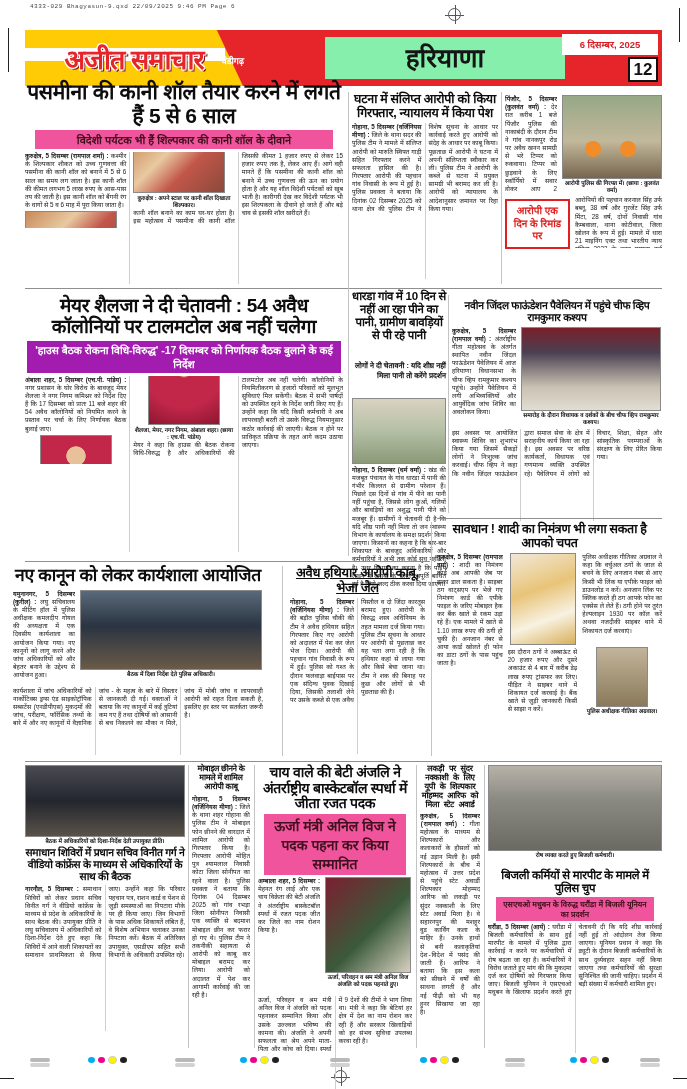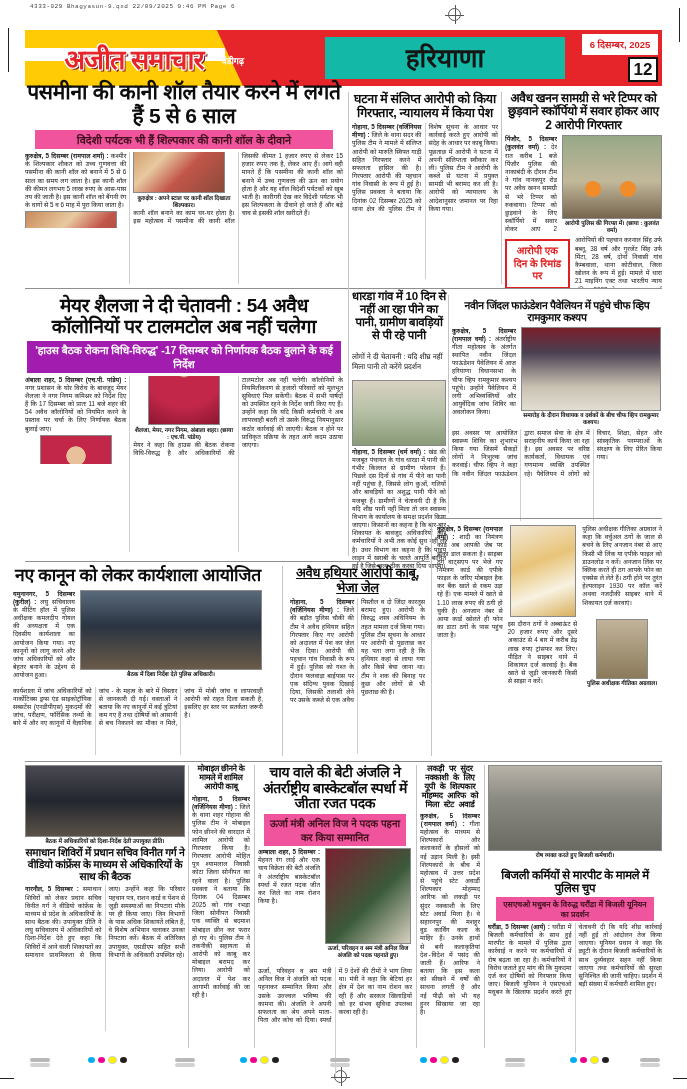--- a/index.html
+++ b/index.html
@@ -14,7 +14,7 @@
               font-size:27px;font-weight:800;color:#e6252b;letter-spacing:-1px;
               text-shadow:-1px -1px 0 #fff,1px -1px 0 #fff,-1px 1px 0 #fff,1px 1px 0 #fff,2px 2px 0 #7a1014;}
   .mast-city{position:absolute;left:196px;top:24px;font-size:9px;font-weight:bold;color:#ffffff;}
-  .mast-section{position:absolute;left:300px;top:7px;width:240px;height:42px;background:#14b8a6;
+  .mast-section{position:absolute;left:300px;top:7px;width:240px;height:42px;background:#86efac;
                 text-align:center;line-height:42px;font-size:26px;font-weight:800;color:#151515;}
   .mast-date{position:absolute;right:4px;top:4px;width:76px;height:21px;background:#ffffff;
              text-align:center;line-height:21px;font-size:9.5px;font-weight:bold;color:#d81f26;}

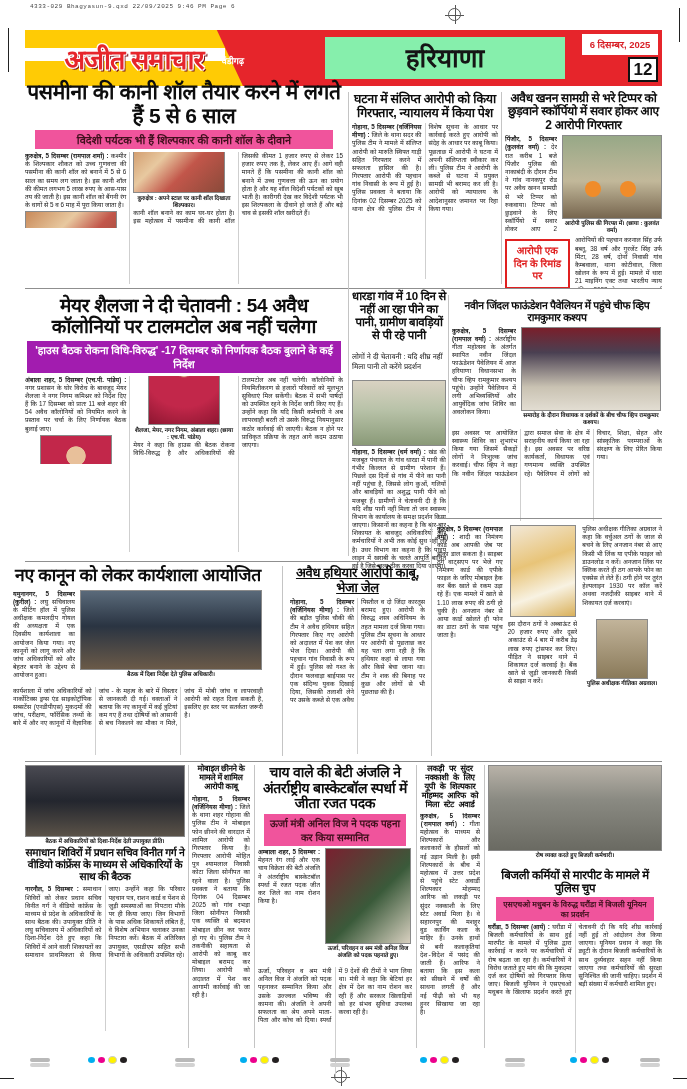--- a/index.html
+++ b/index.html
@@ -16,7 +16,7 @@
   .mast-city{position:absolute;left:196px;top:24px;font-size:9px;font-weight:bold;color:#ffffff;}
   .mast-section{position:absolute;left:300px;top:7px;width:240px;height:42px;background:#86efac;
                 text-align:center;line-height:42px;font-size:26px;font-weight:800;color:#151515;}
-  .mast-date{position:absolute;right:4px;top:4px;width:76px;height:21px;background:#ffffff;
+  .mast-date{position:absolute;right:4px;top:4px;width:96px;height:21px;background:#ffffff;
              text-align:center;line-height:21px;font-size:9.5px;font-weight:bold;color:#d81f26;}
   .mast-page{position:absolute;right:4px;top:27px;width:30px;height:25px;background:#ffffff;
              border:2px solid #111;box-sizing:border-box;text-align:center;line-height:21px;

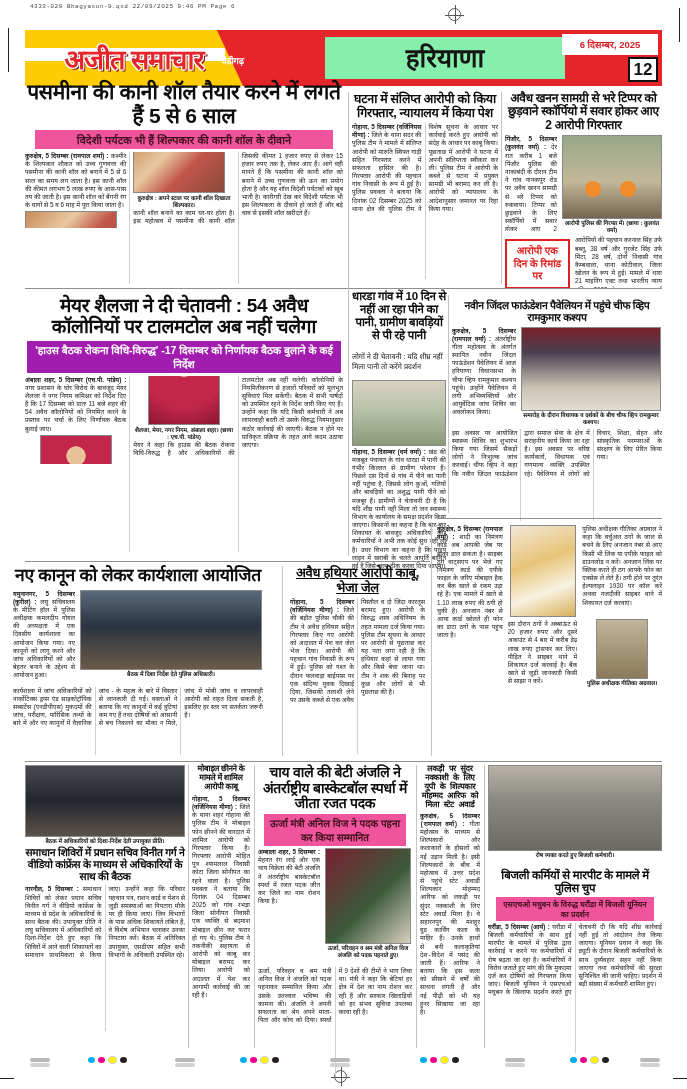--- a/index.html
+++ b/index.html
@@ -110,7 +110,6 @@
   </section>
 
   <section class="art" style="left:505px;top:92px;width:157px;height:192px;">
-    <div class="hl" style="font-size:12px;">अवैध खनन सामग्री से भरे टिप्पर को छुड़वाने स्कॉर्पियो में सवार होकर आए 2 आरोपी गिरफ्तार</div>
     <div class="row" style="margin-top:3px;">
       <div class="body" style="width:52px;height:96px;">
         <span class="dl">पिंजौर, 5 दिसम्बर (कुलवंत वर्मा) :</span>

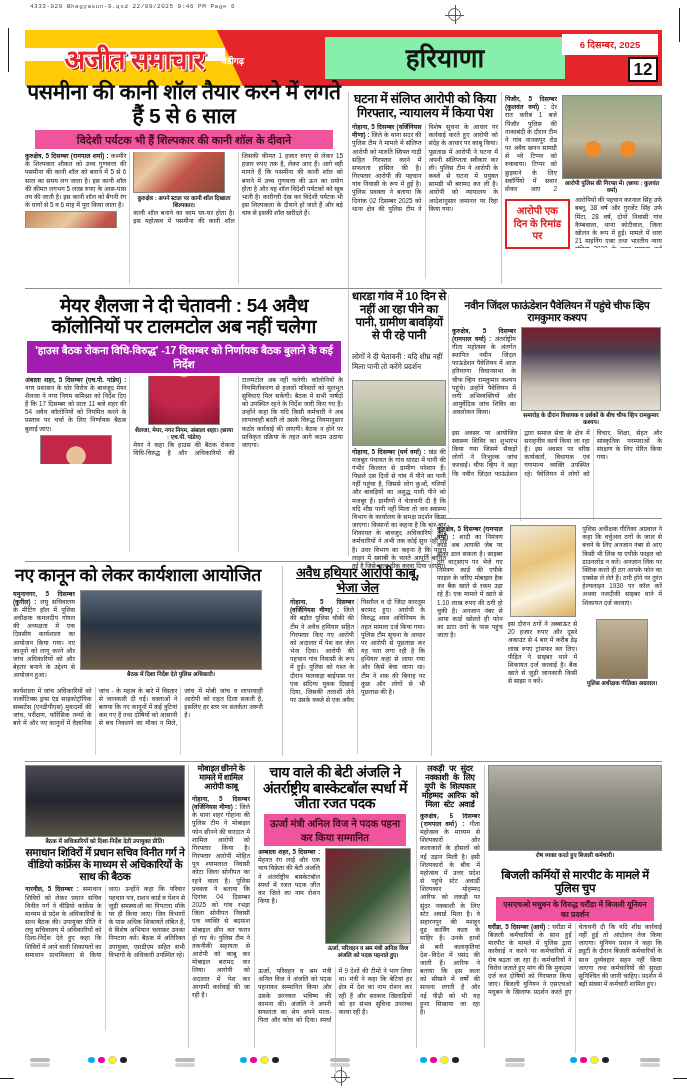--- a/index.html
+++ b/index.html
@@ -26,7 +26,7 @@
   .hl{font-weight:800;color:#0d0d0d;text-align:center;line-height:1.12;letter-spacing:-0.3px;}
   .sub-pink{background:#f0549c;color:#40101d;font-weight:bold;text-align:center;padding:2px 3px;margin:3px 10px;}
   .sub-blue{background:#a21caf;color:#ffffff;font-weight:bold;text-align:center;padding:2px 3px;margin:3px 2px;}
-  .sub-plain{font-weight:normal;text-align:left;color:#0d0d0d;margin:9px 0;}
+  .sub-plain{font-weight:bold;text-align:right;color:#0d0d0d;margin:18px 0;}
   .body{font-size:6.3px;line-height:1.3;text-align:justify;color:#1c1c1c;overflow:hidden;}
   .dl{font-weight:bold;}
   .c2{column-count:2;column-gap:7px;column-rule:1px solid #cfcfcf;}

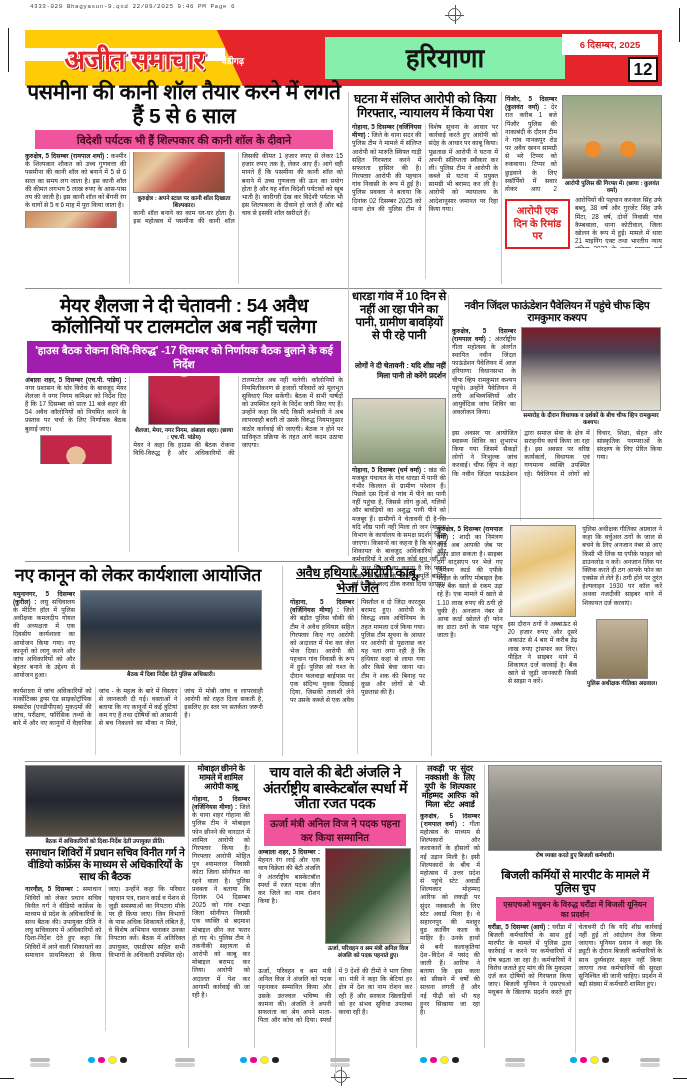--- a/index.html
+++ b/index.html
@@ -164,6 +164,7 @@
   </section>
 
   <section class="art" style="left:437px;top:522px;width:225px;height:236px;">
+    <div class="hl" style="font-size:12.5px;">सावधान ! शादी का निमंत्रण भी लगा सकता है आपको चपत</div>
     <div class="row" style="margin-top:3px;">
       <div class="body" style="width:66px;height:206px;">
         <span class="dl">कुरुक्षेत्र, 5 दिसम्बर (रामपाल वर्मा) :</span>

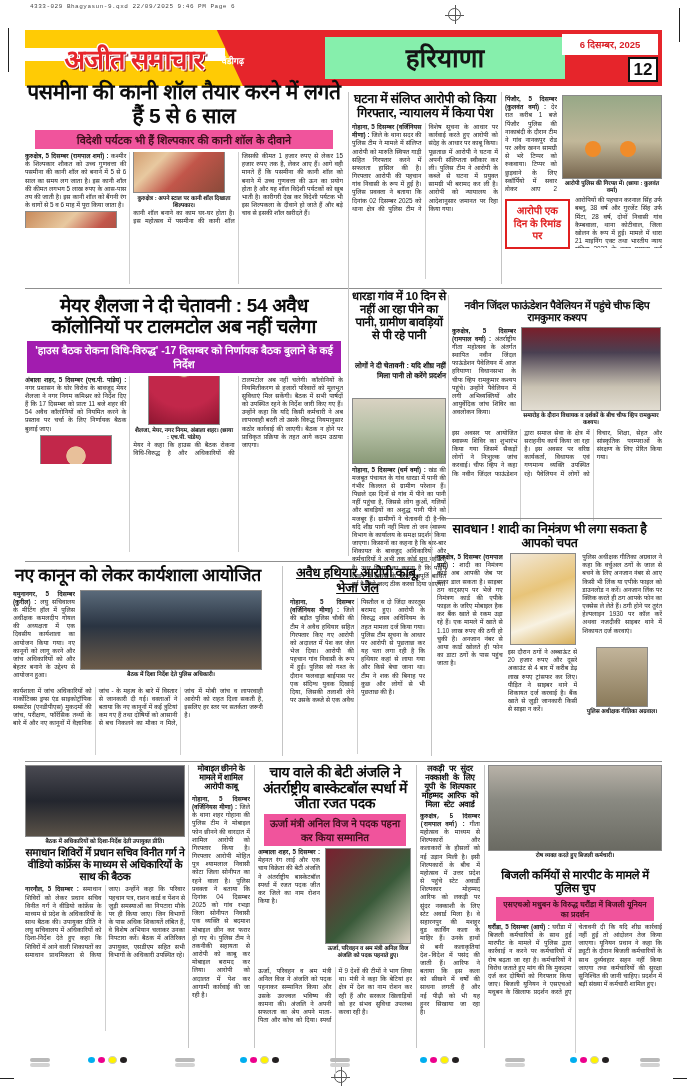--- a/index.html
+++ b/index.html
@@ -225,7 +225,7 @@
 
   <section class="art" style="left:258px;top:765px;width:154px;height:283px;">
     <div class="hl" style="font-size:14px;">चाय वाले की बेटी अंजलि ने अंतर्राष्ट्रीय बास्केटबॉल स्पर्धा में जीता रजत पदक</div>
-    <div class="sub-pink" style="font-size:10px;margin:2px 6px;">ऊर्जा मंत्री अनिल विज ने पदक पहना कर किया सम्मानित</div>
+    <div class="sub-pink" style="font-size:14px;margin:2px 6px;">ऊर्जा मंत्री अनिल विज ने पदक पहना कर किया सम्मानित</div>
     <div class="row">
       <div class="body" style="width:62px;height:116px;">
         <span class="dl">अम्बाला शहर, 5 दिसम्बर :</span>

